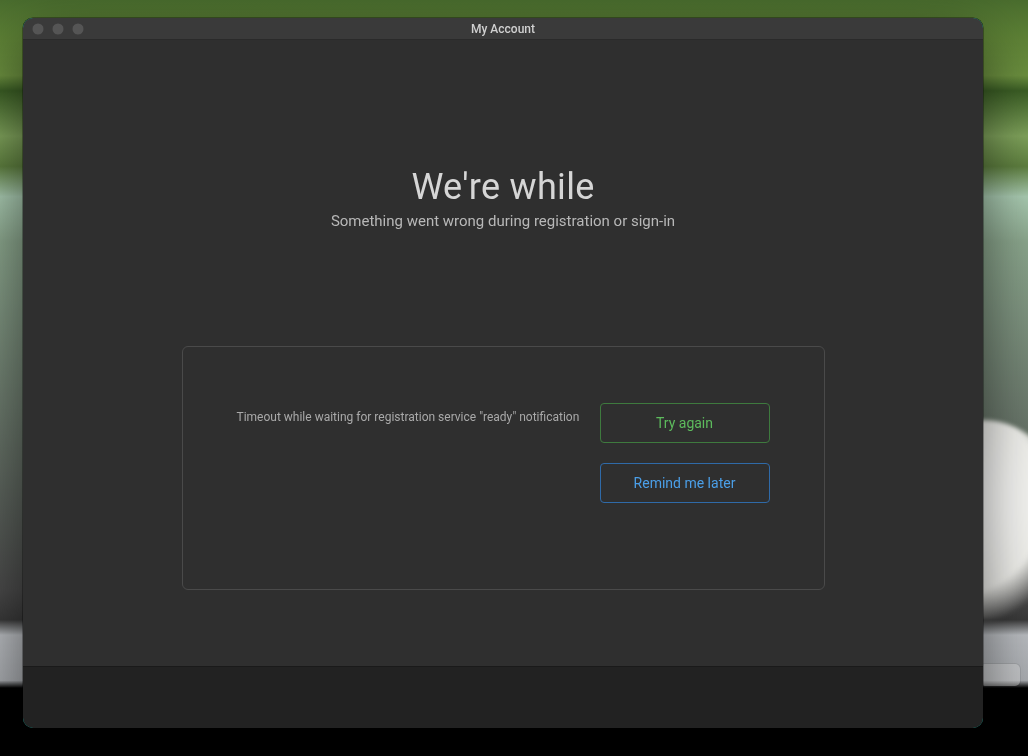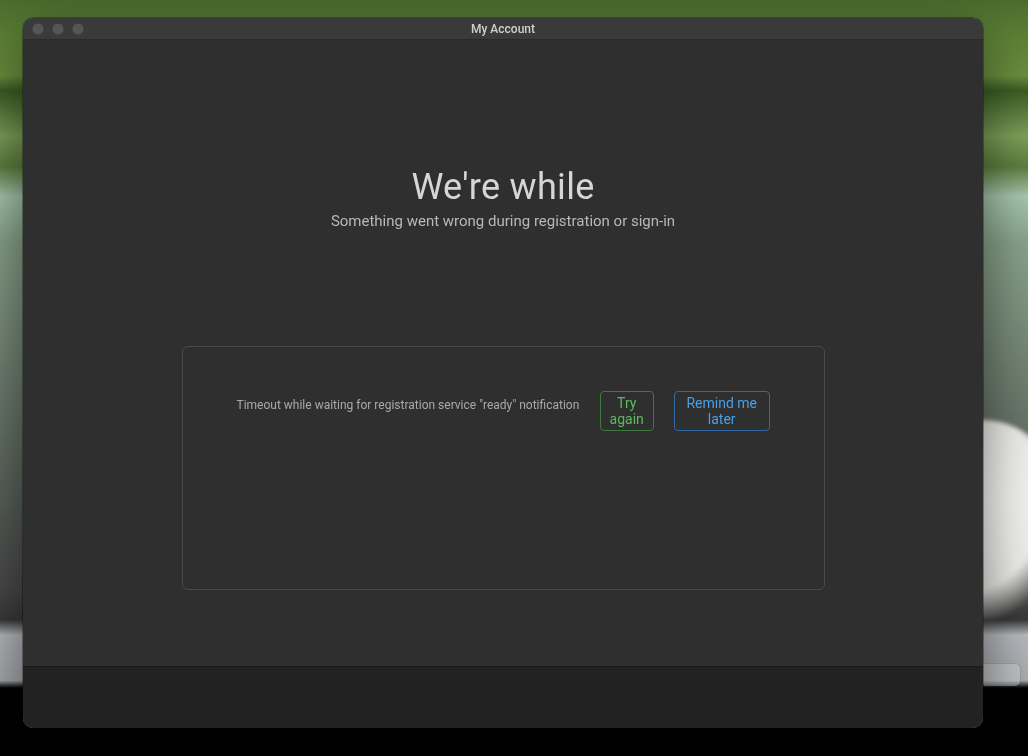--- a/index.html
+++ b/index.html
@@ -119,7 +119,7 @@
       height: 244px;
       border: 1px solid #4a4a4a;
       border-radius: 6px;
-      padding: 44px 54px;
+      padding: 56px 54px;
       display: flex;
       justify-content: space-between;
     }

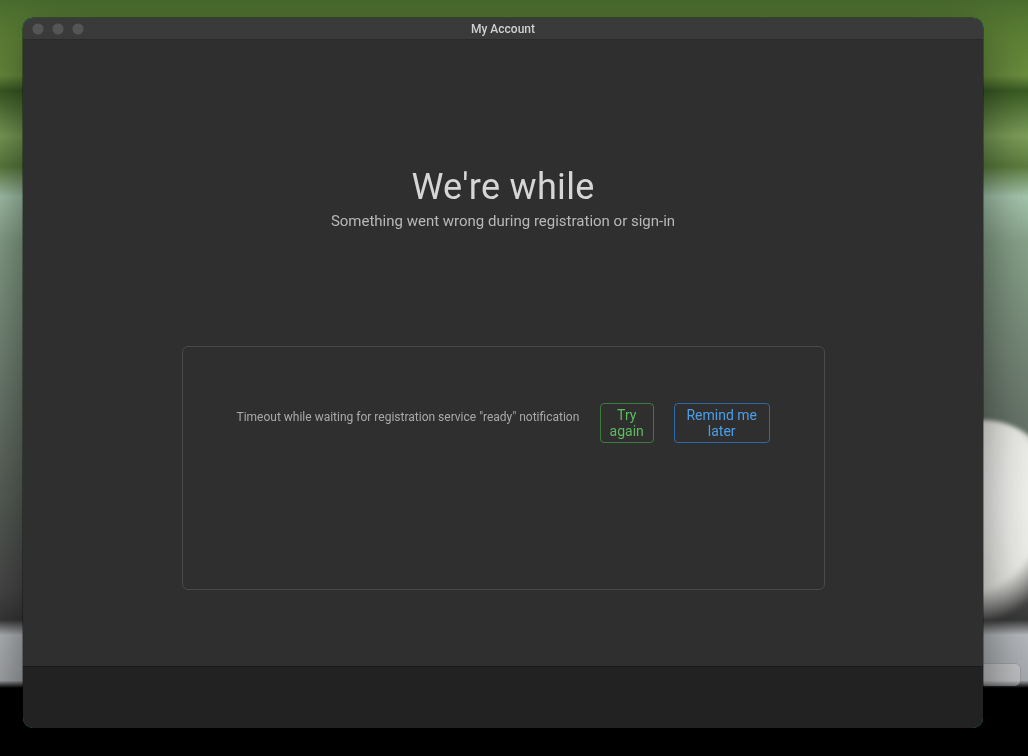--- a/index.html
+++ b/index.html
@@ -132,7 +132,7 @@
     }
     .panel-actions {
       display: flex;
-      flex-direction: row;
+      flex-direction: column;
       gap: 20px;
       width: 170px;
     }

